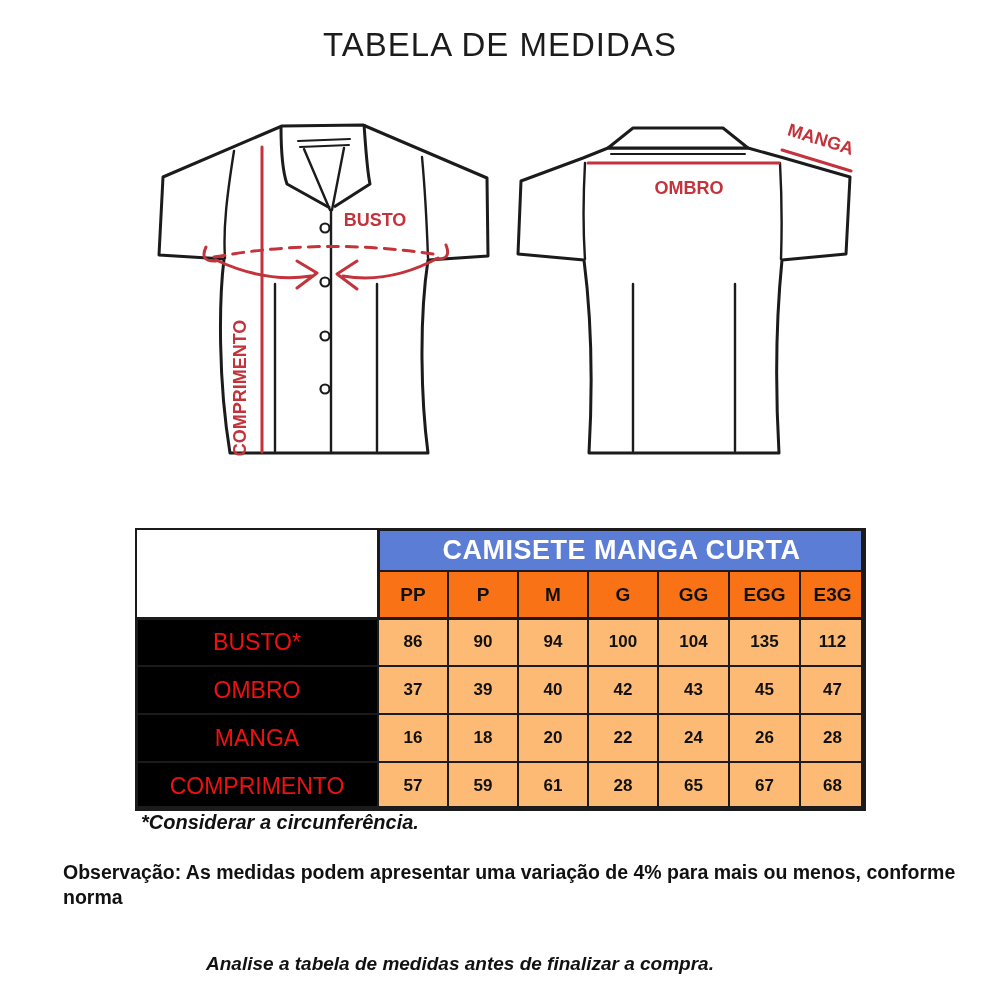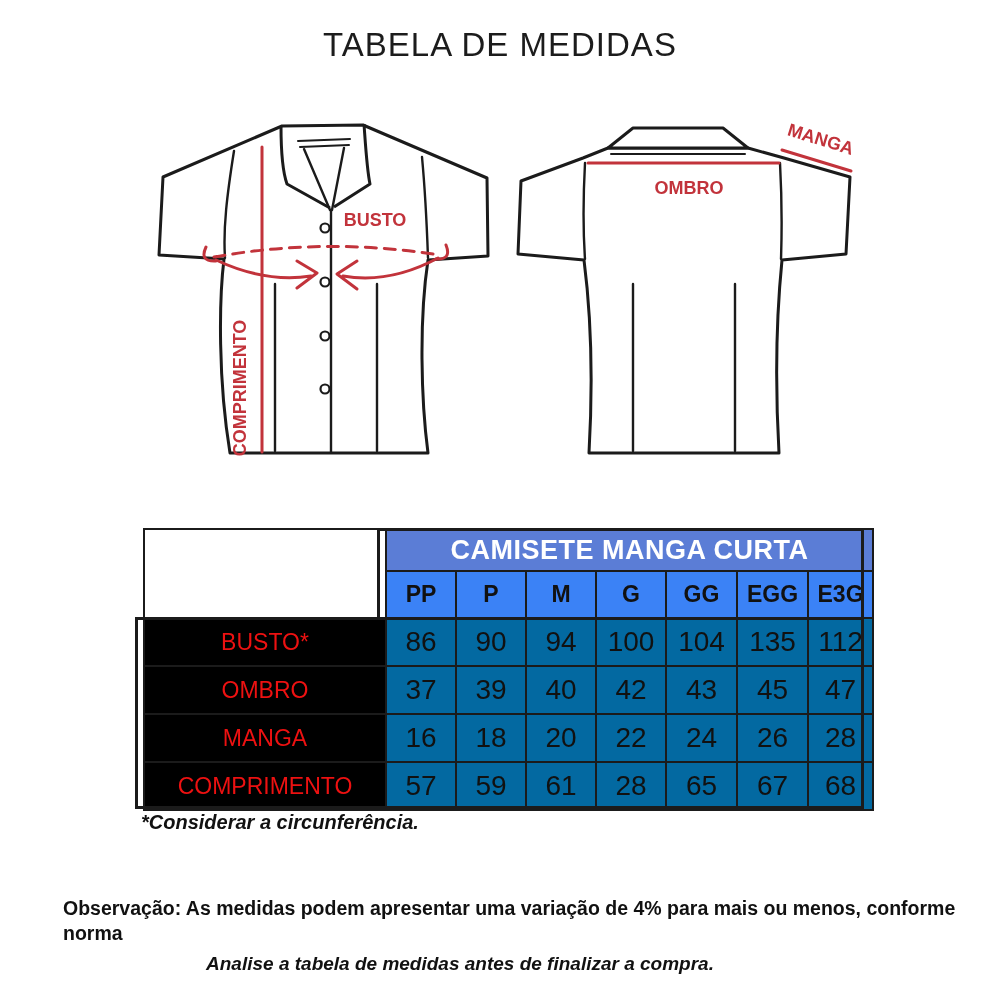--- a/index.html
+++ b/index.html
@@ -14,7 +14,7 @@
 
   
   #table-wrap{left:135px;top:528px;width:735px;height:290px;}
-  table.sizes{border-collapse:collapse;table-layout:fixed;width:729px;margin-left:8px;}
+  table.sizes{border-collapse:collapse;table-layout:fixed;width:729px;}
   table.sizes td{border:2px solid #1b1b1b;text-align:center;vertical-align:middle;padding:0;overflow:hidden;}
   td.blank{border:none;background:transparent;}
   td.thead{background:#5B7DD6;color:#ffffff;font-weight:700;font-size:27px;height:40px;letter-spacing:0.5px;}

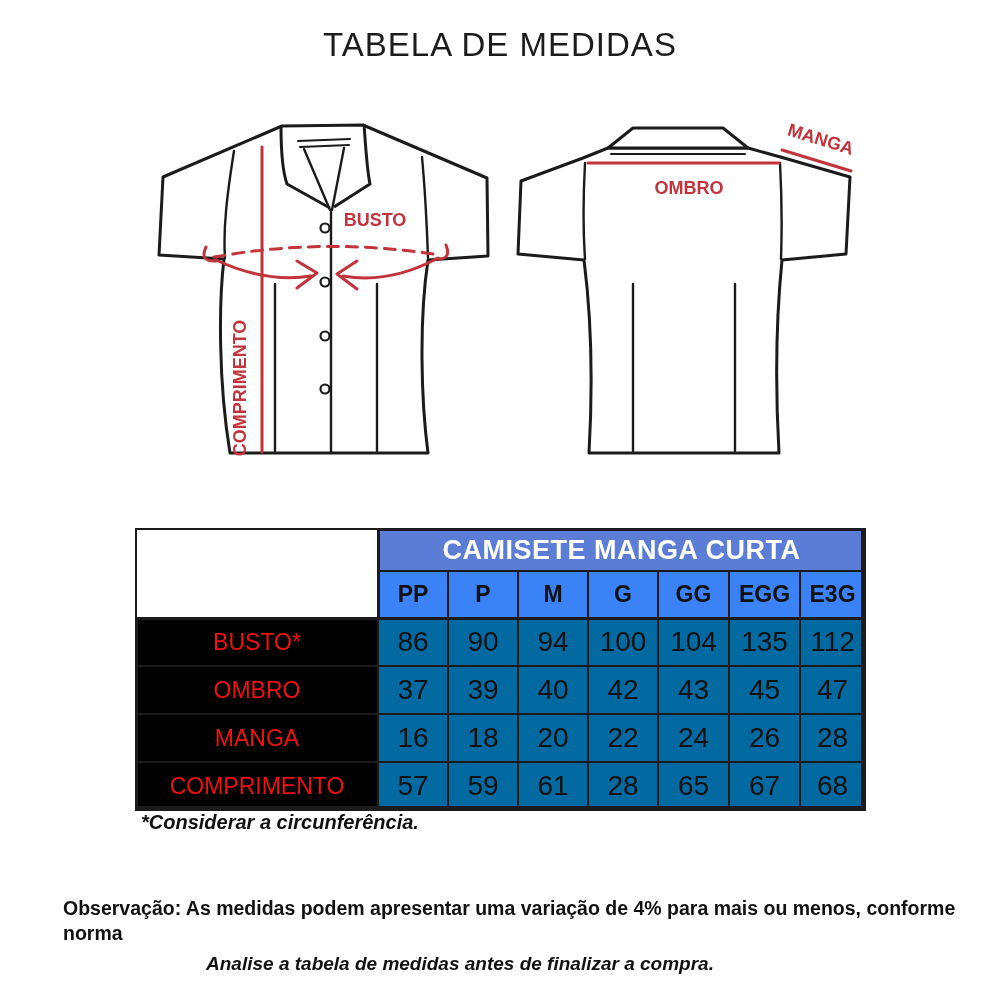--- a/index.html
+++ b/index.html
@@ -18,7 +18,7 @@
   table.sizes td{border:2px solid #1b1b1b;text-align:center;vertical-align:middle;padding:0;overflow:hidden;}
   td.blank{border:none;background:transparent;}
   td.thead{background:#5B7DD6;color:#ffffff;font-weight:700;font-size:27px;height:40px;letter-spacing:0.5px;}
-  td.size{background:#3b82f6;color:#111111;font-weight:700;font-size:23px;height:45px;}
+  td.size{background:#f97316;color:#111111;font-weight:700;font-size:19px;height:45px;}
   td.lbl{color:#ED1111;font-weight:400;font-size:23px;height:46px;background:#000000;}
   td.val{color:#111111;font-weight:400;font-size:28px;background:#0369a1;}
   .frame{position:absolute;border:3px solid #1b1b1b;box-sizing:border-box;pointer-events:none;}

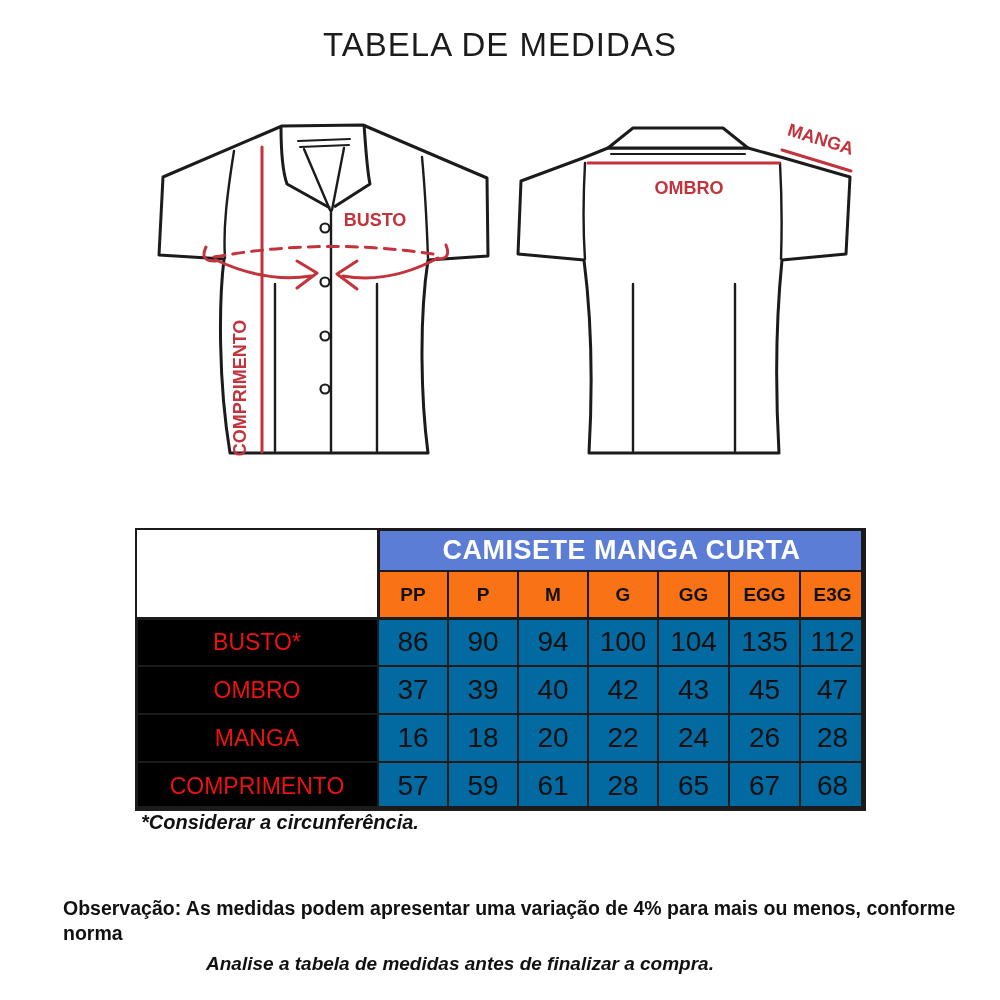--- a/index.html
+++ b/index.html
@@ -20,7 +20,7 @@
   td.thead{background:#5B7DD6;color:#ffffff;font-weight:700;font-size:27px;height:40px;letter-spacing:0.5px;}
   td.size{background:#f97316;color:#111111;font-weight:700;font-size:19px;height:45px;}
   td.lbl{color:#ED1111;font-weight:400;font-size:23px;height:46px;background:#000000;}
-  td.val{color:#111111;font-weight:400;font-size:28px;background:#0369a1;}
+  td.val{color:#111111;font-weight:700;font-size:17px;background:#fdba74;}
   .frame{position:absolute;border:3px solid #1b1b1b;box-sizing:border-box;pointer-events:none;}
   #frame-head{left:242px;top:0;width:487px;height:92px;}
   #frame-data{left:0;top:89px;width:729px;height:192px;}

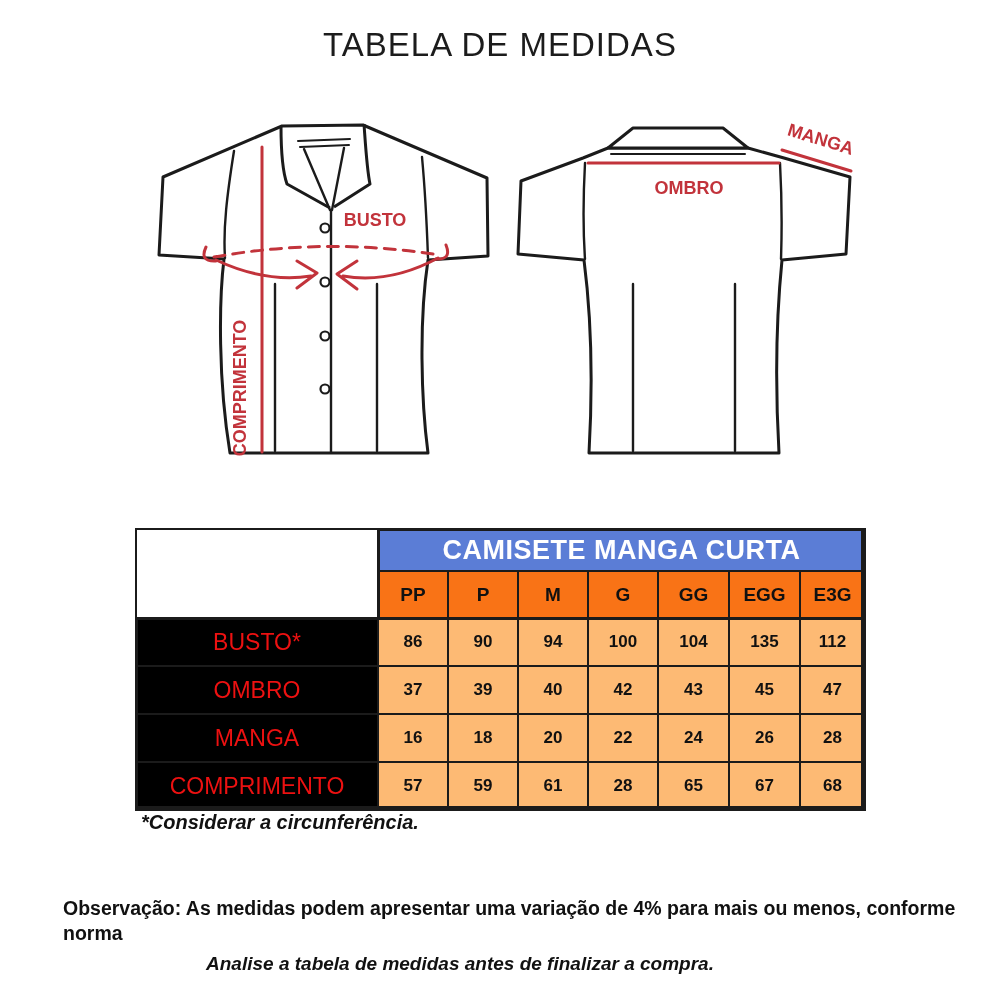--- a/index.html
+++ b/index.html
@@ -27,7 +27,7 @@
 
   
   #footnote{left:141px;top:811px;font-size:20px;font-weight:700;font-style:italic;color:#111111;}
-  #observation{left:63px;top:860px;width:900px;font-size:19.5px;font-weight:700;color:#111111;line-height:25px;margin-top:36px;}
+  #observation{left:63px;top:860px;width:900px;font-size:19.5px;font-weight:700;color:#111111;line-height:25px;}
   #bottom-note{left:0;top:953px;width:920px;text-align:center;font-size:19px;font-weight:700;font-style:italic;color:#111111;}
 
   

